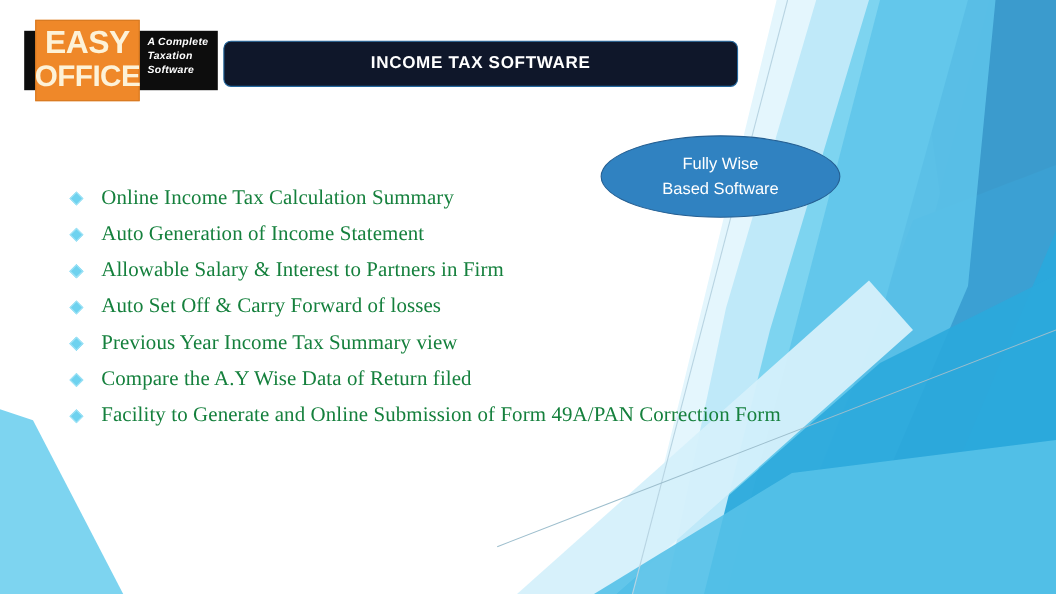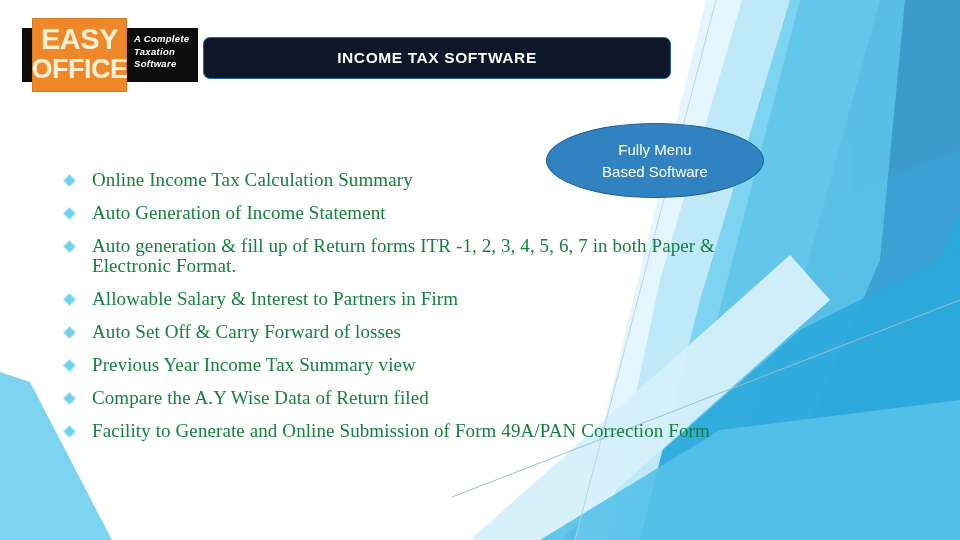--- a/index.html
+++ b/index.html
@@ -221,7 +221,7 @@
   </div>
 
   <div id="callout">
-    <div>Fully Menu</div>
+    <div>Fully Wise</div>
     <div>Based Software</div>
   </div>
 

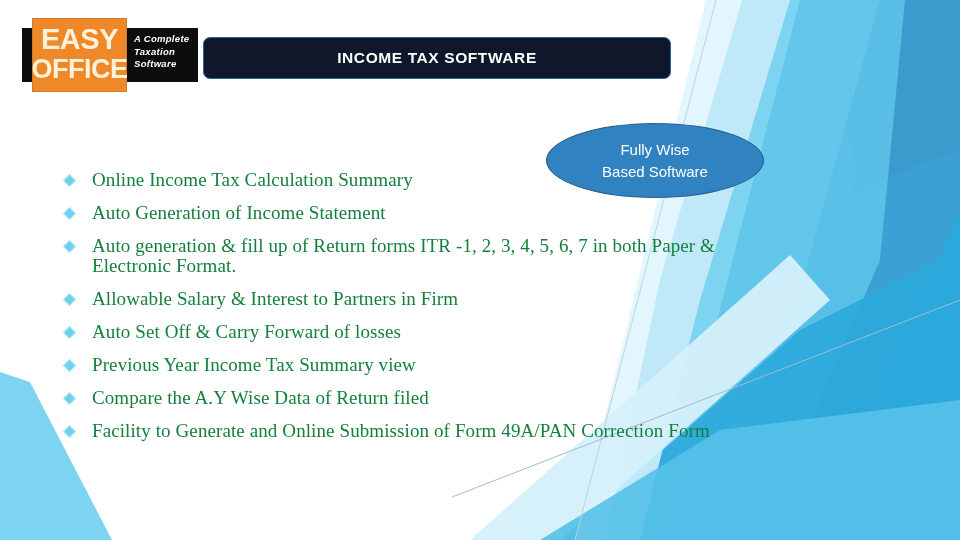--- a/index.html
+++ b/index.html
@@ -236,7 +236,6 @@
     </div>
     <div class="bullet-row">
       <span class="bullet-diamond"></span>
-      <span class="bullet-text">Auto generation &amp; fill up of Return forms ITR -1, 2, 3, 4, 5, 6, 7 in both Paper &amp; Electronic Format.</span>
     </div>
     <div class="bullet-row">
       <span class="bullet-diamond"></span>

